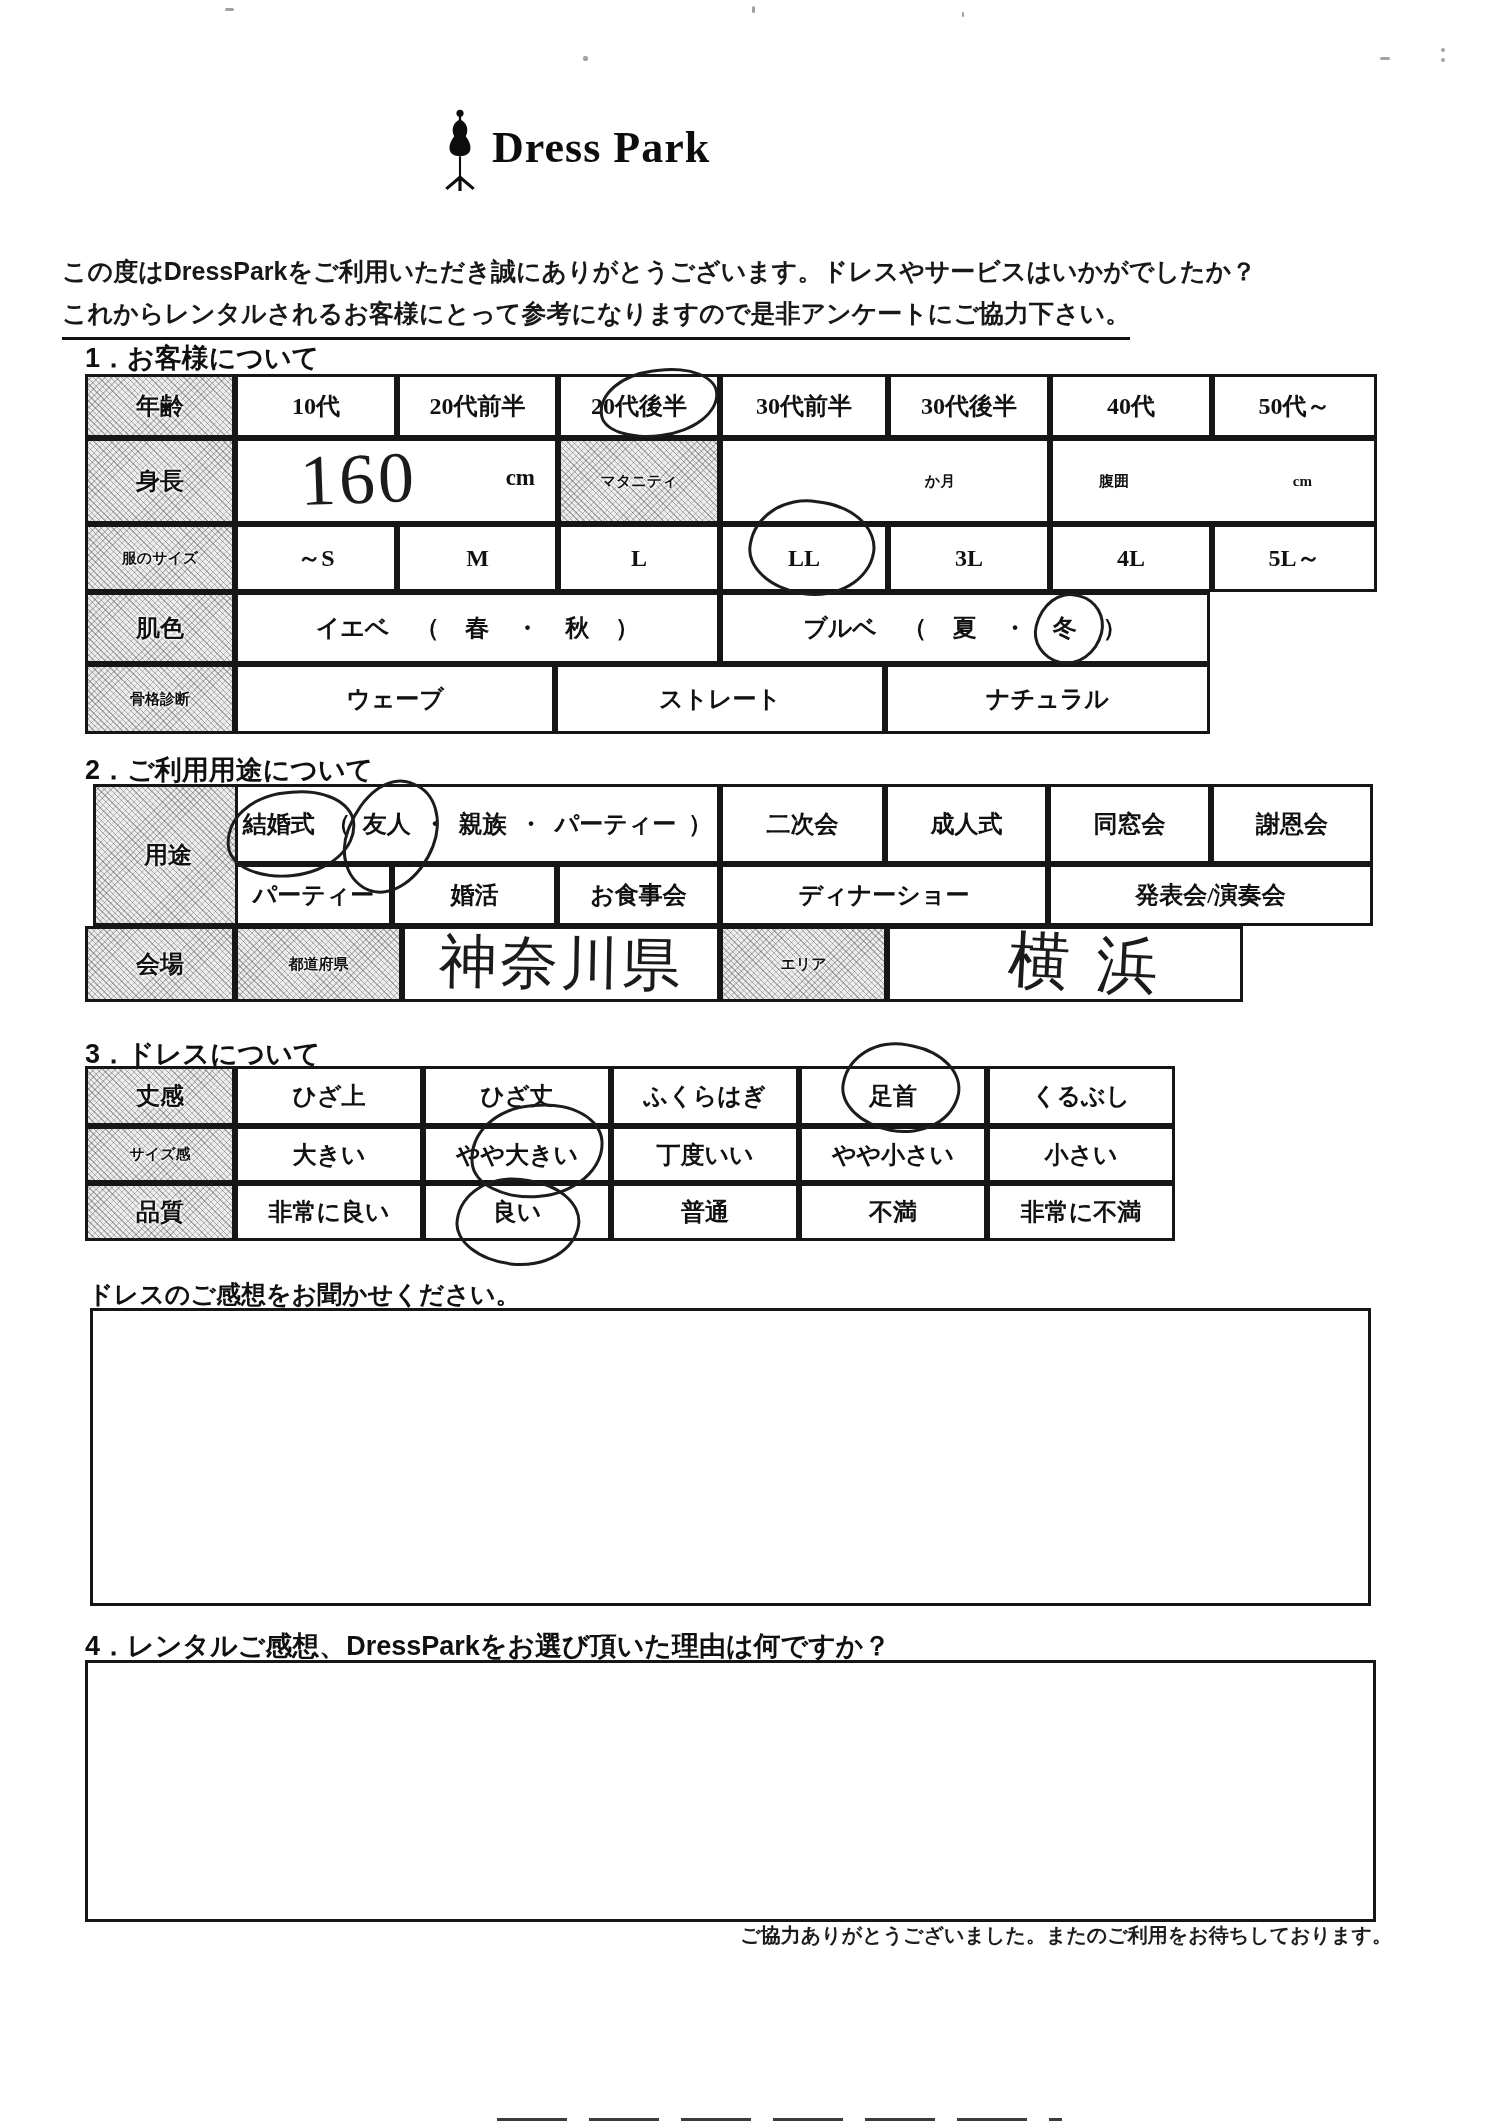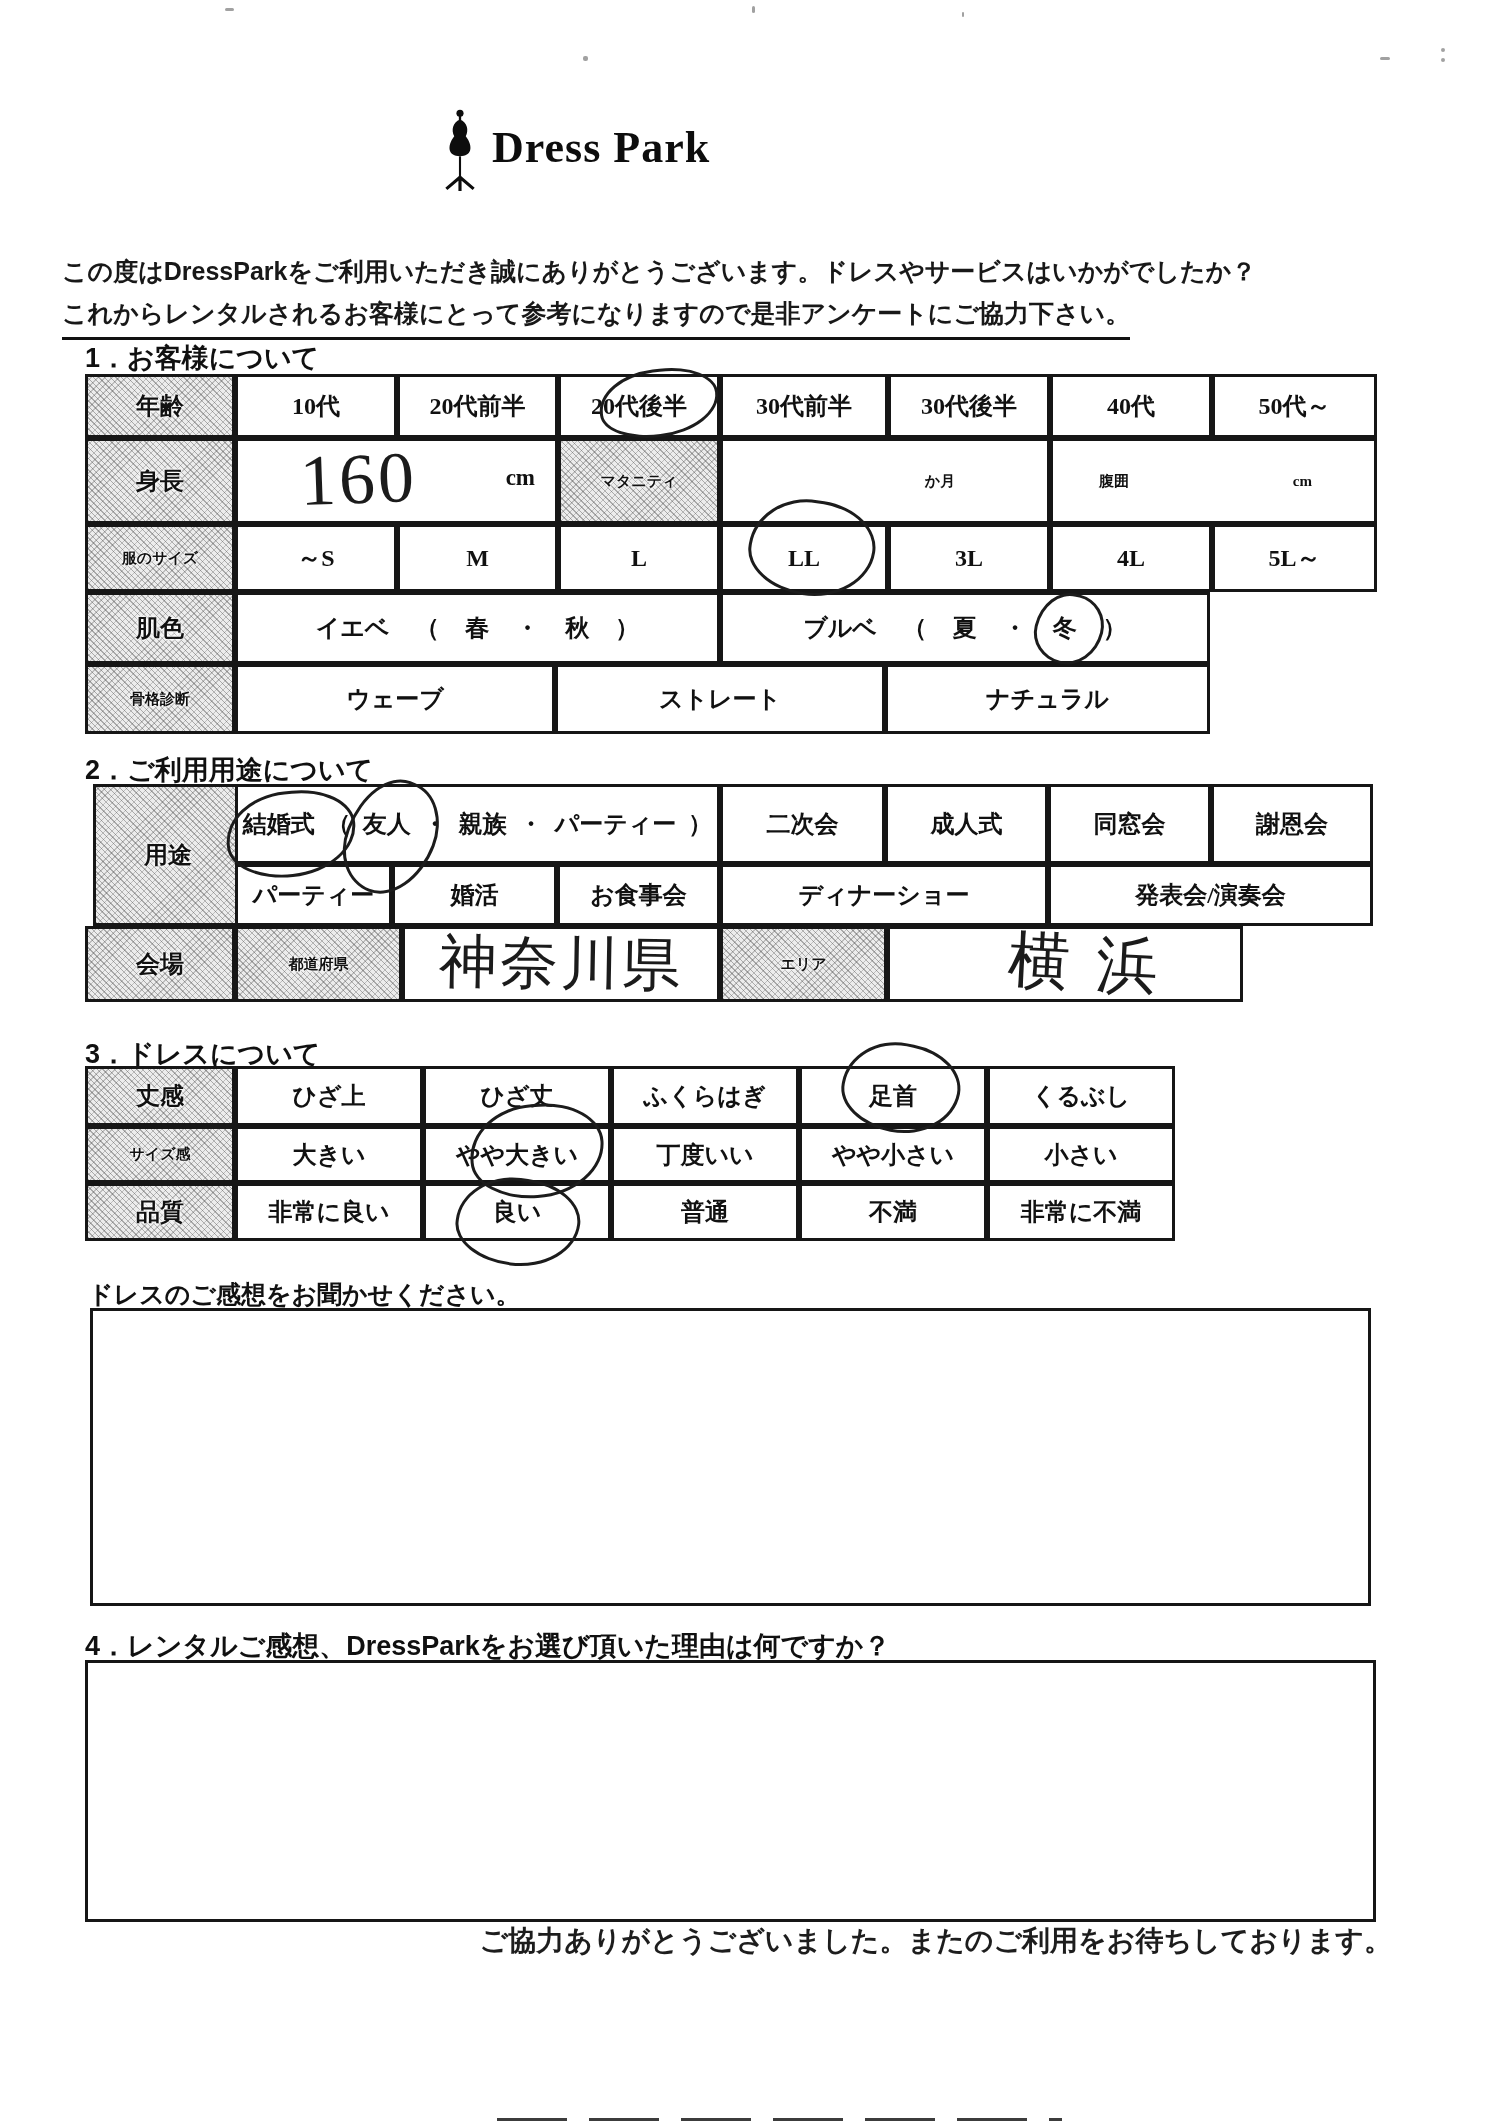--- a/index.html
+++ b/index.html
@@ -39,7 +39,7 @@
   .prompt{position:absolute;font-size:25px;font-weight:bold;}
   .bigbox{position:absolute;border:3px solid #161616;background:#fff;}
 
-  .footer{position:absolute;top:1922px;right:108px;font-size:28px;font-weight:bold;color:#1d1d1d;}
+  .footer{position:absolute;top:1922px;right:108px;font-size:20px;font-weight:bold;color:#1d1d1d;}
 
   .speck{position:absolute;background:#6e6e6e;border-radius:2px;opacity:.65;}
   .cutline{position:absolute;left:497px;top:2118px;width:565px;height:3px;

